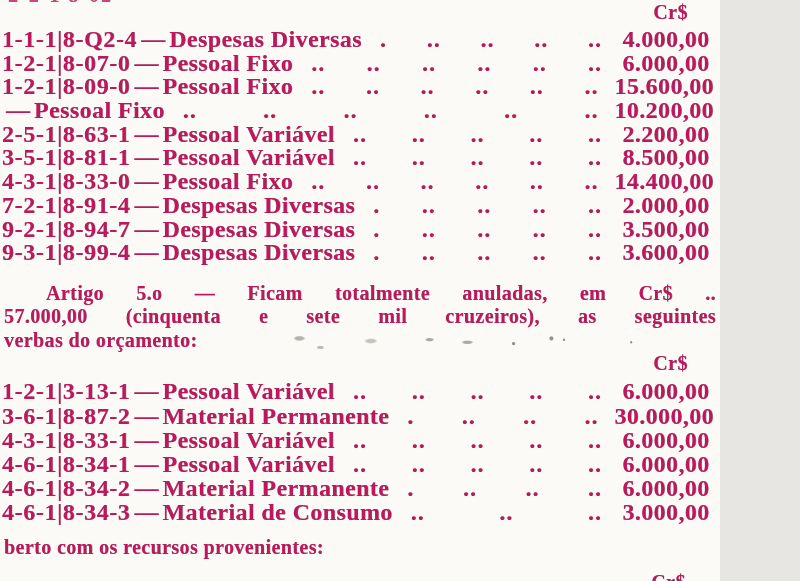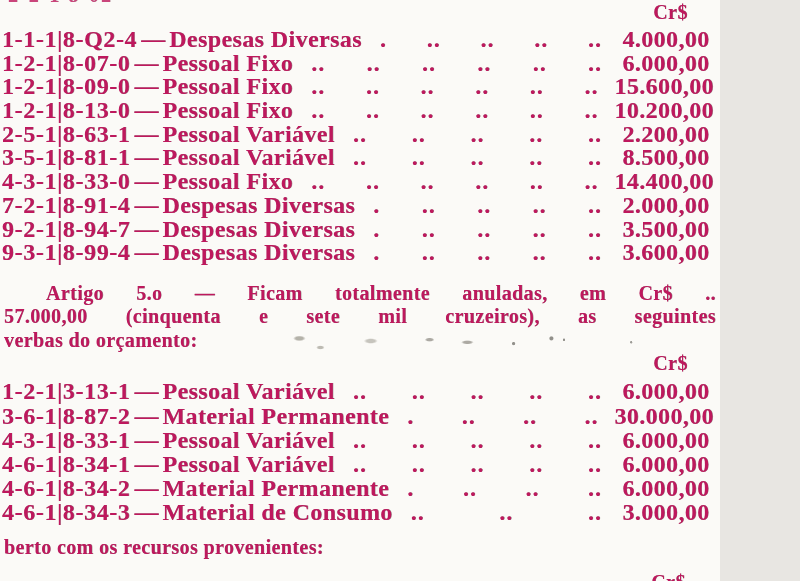--- a/index.html
+++ b/index.html
@@ -133,7 +133,6 @@
       <span class="value">15.600,00</span>
     </div>
     <div class="row">
-      <span class="code">1-2-1|8-13-0</span>
       <span class="dash">—</span>
       <span class="name">Pessoal Fixo</span>
       <span class="leader">.. .. .. .. .. ..</span>

